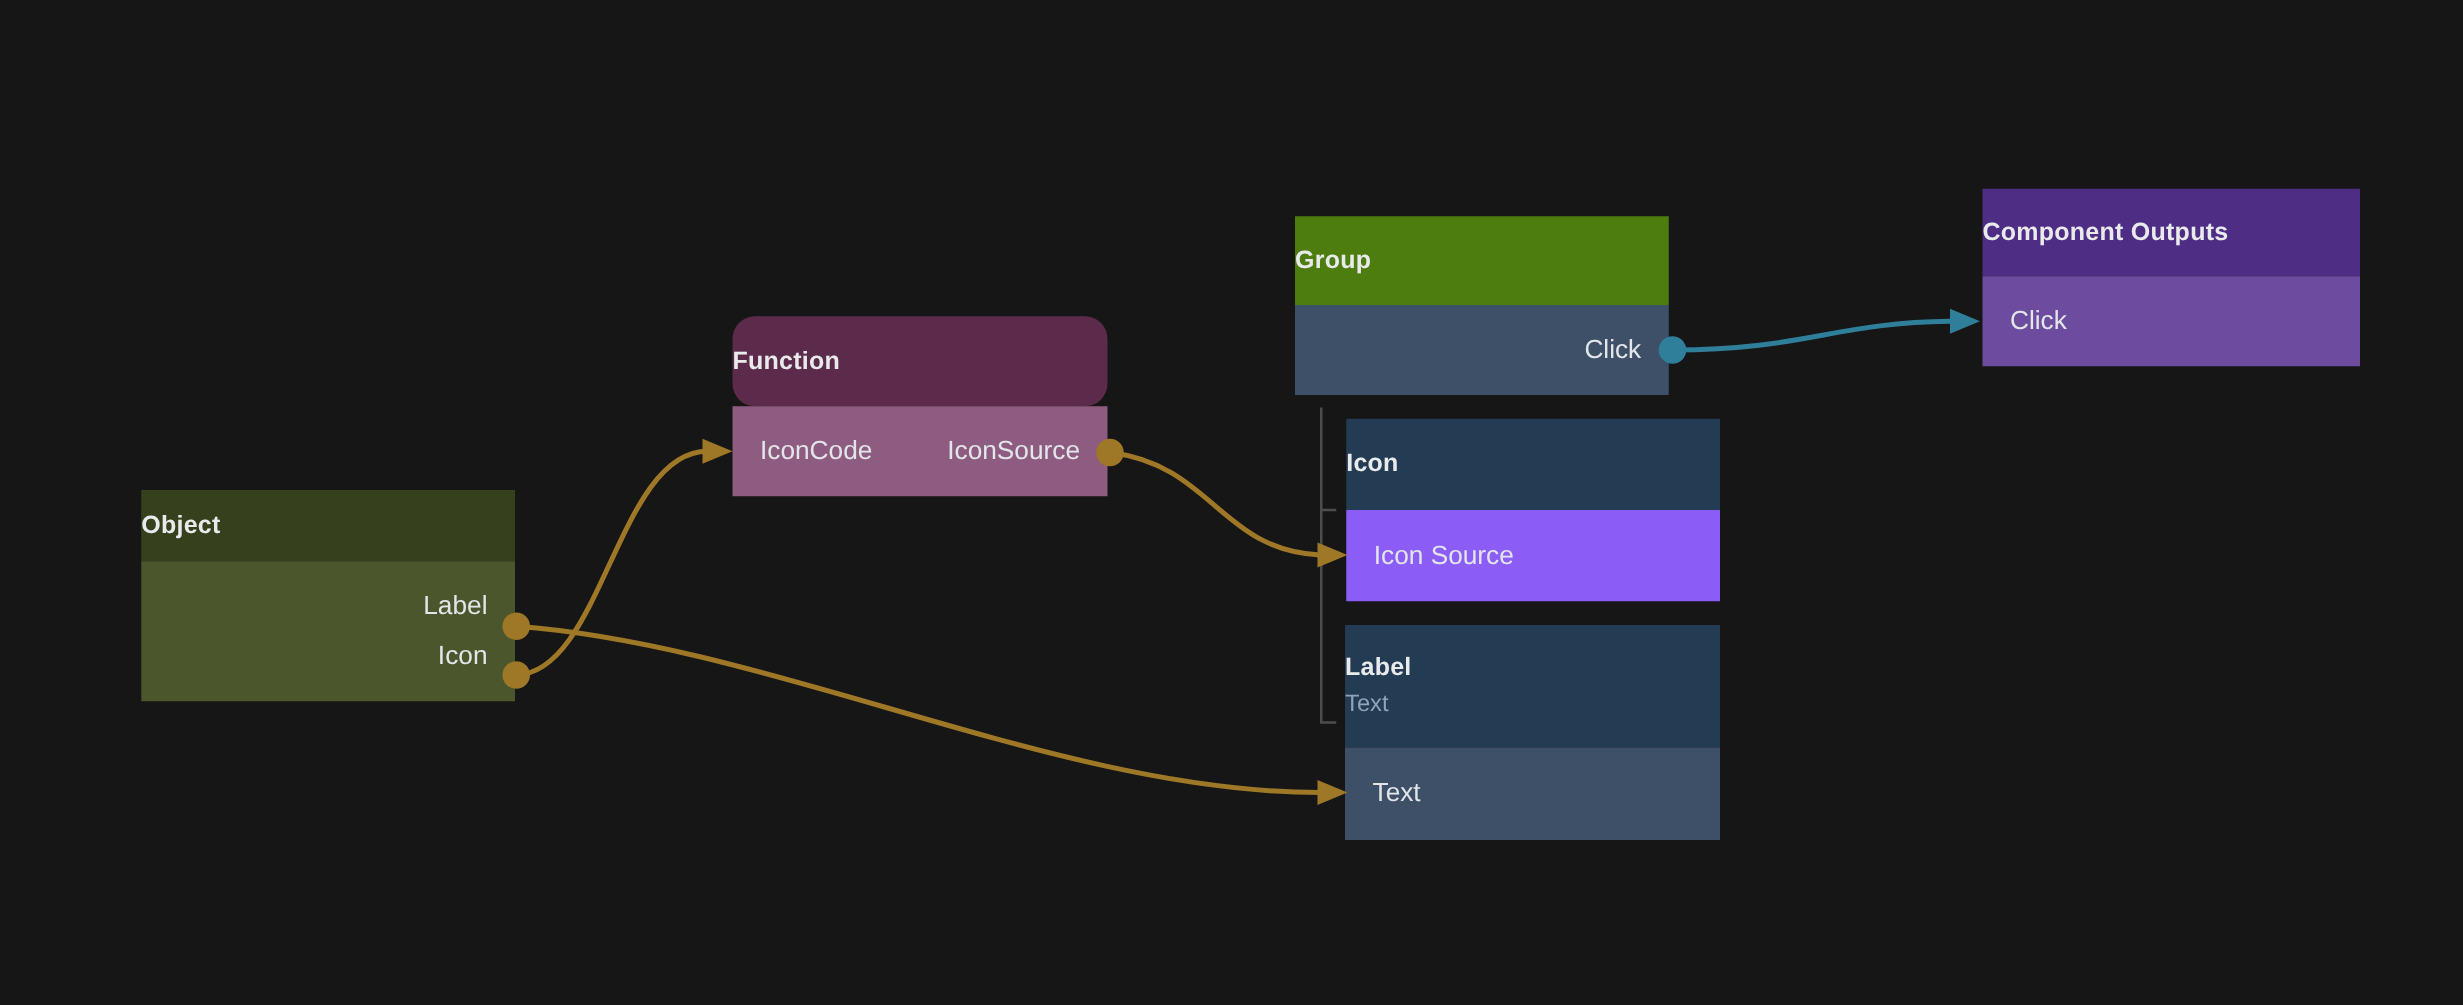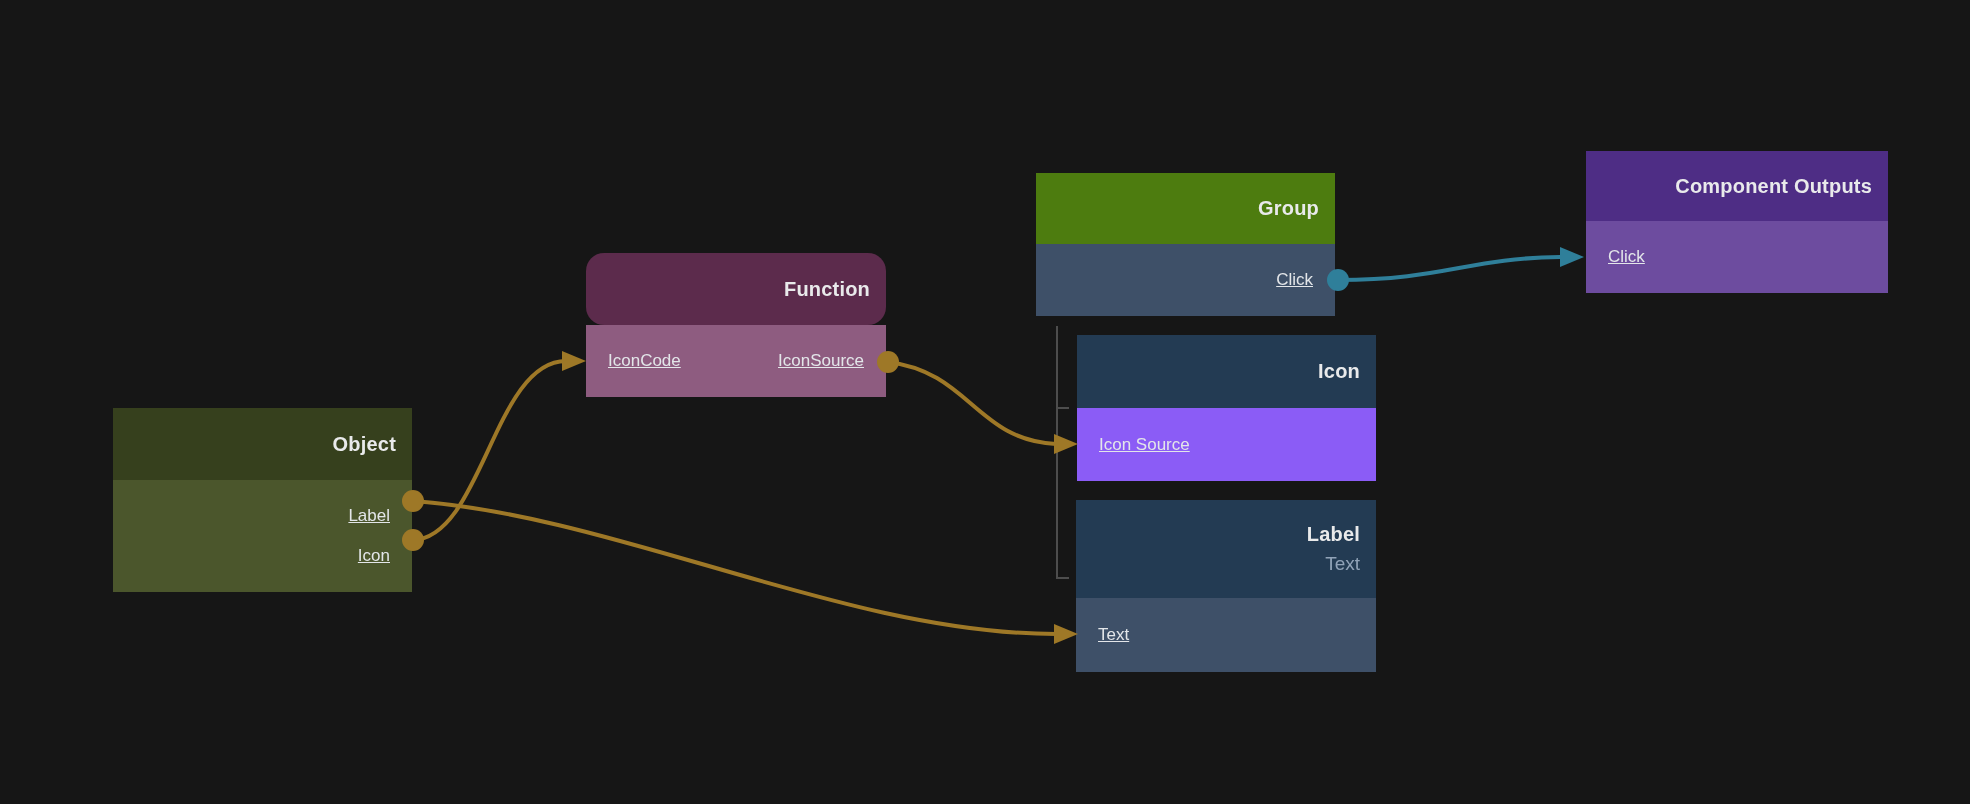--- a/index.html
+++ b/index.html
@@ -13,7 +13,7 @@
   .node { position: absolute; }
   .node-header {
     display: flex; flex-direction: column; justify-content: center;
-    padding-left: 22px; padding-right: 16px; align-items: flex-end;
+    padding-right: 16px;
   }
   .node-title {
     color: #e9eaeb; font-size: 20px; font-weight: 700; letter-spacing: 0.2px;

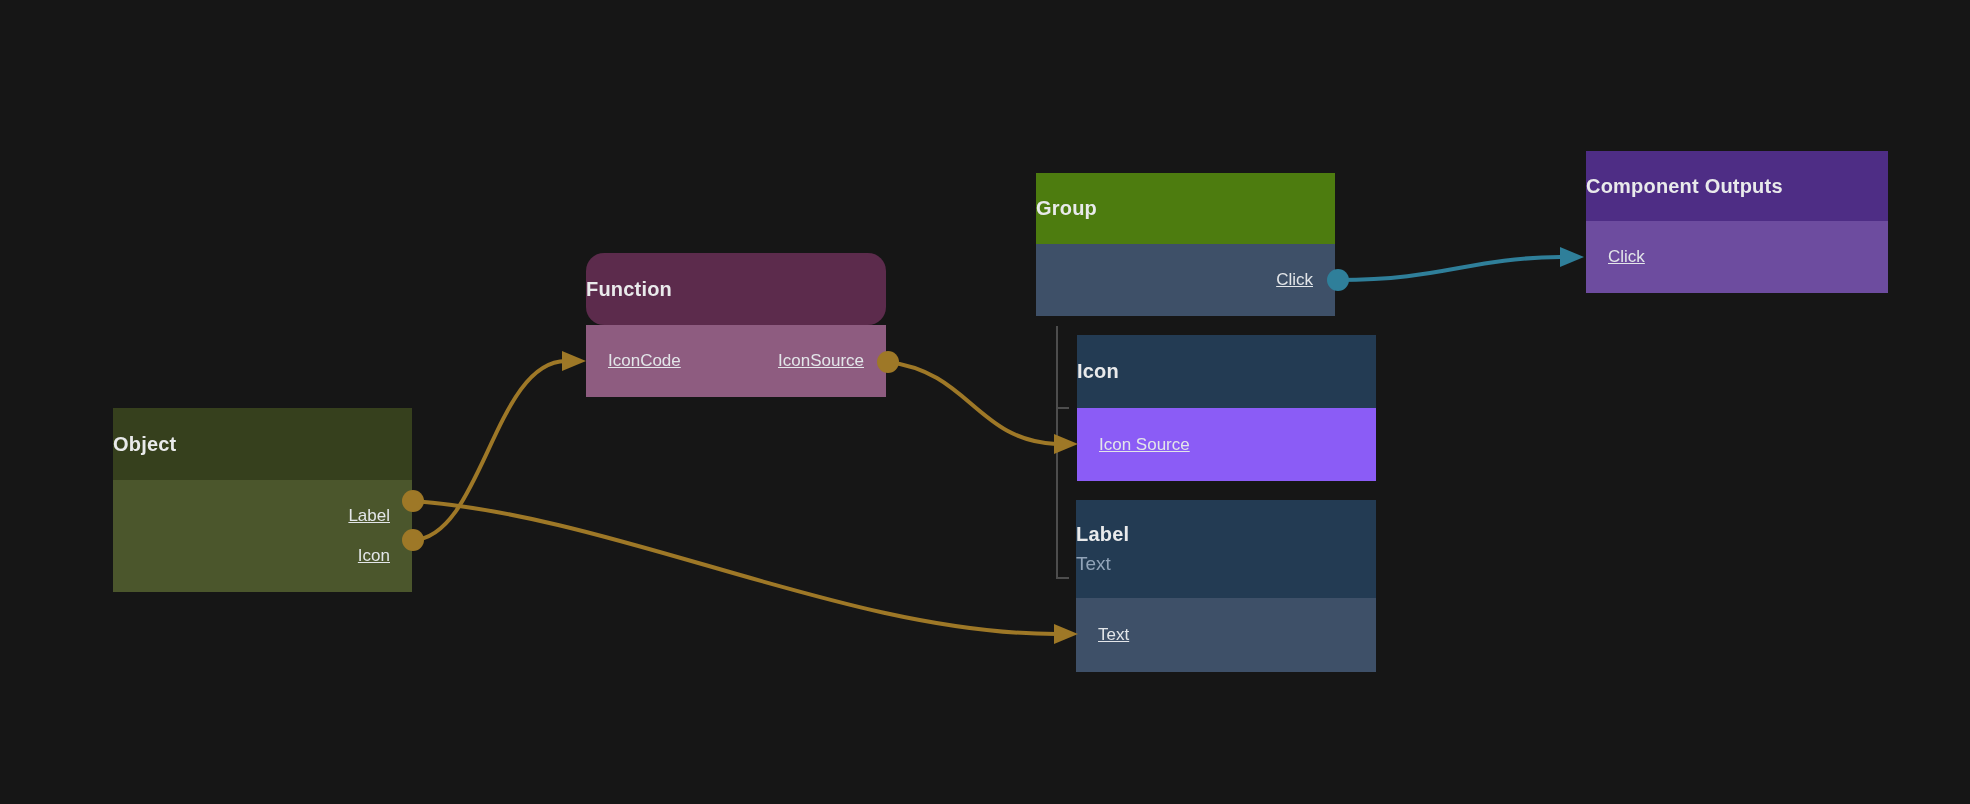--- a/index.html
+++ b/index.html
@@ -22,7 +22,7 @@
   .node-body { display: flex; flex-direction: column; }
   .port-row {
     display: flex; align-items: center; height: 40px;
-    color: #e3e6e9; font-size: 17px; font-weight: 400; text-decoration: underline;
+    color: #e3e6e9; font-size: 21px; font-weight: 400;
   }
   .port-row.right { justify-content: flex-end; padding-right: 22px; }
   .port-row.left  { justify-content: flex-start; padding-left: 22px; }

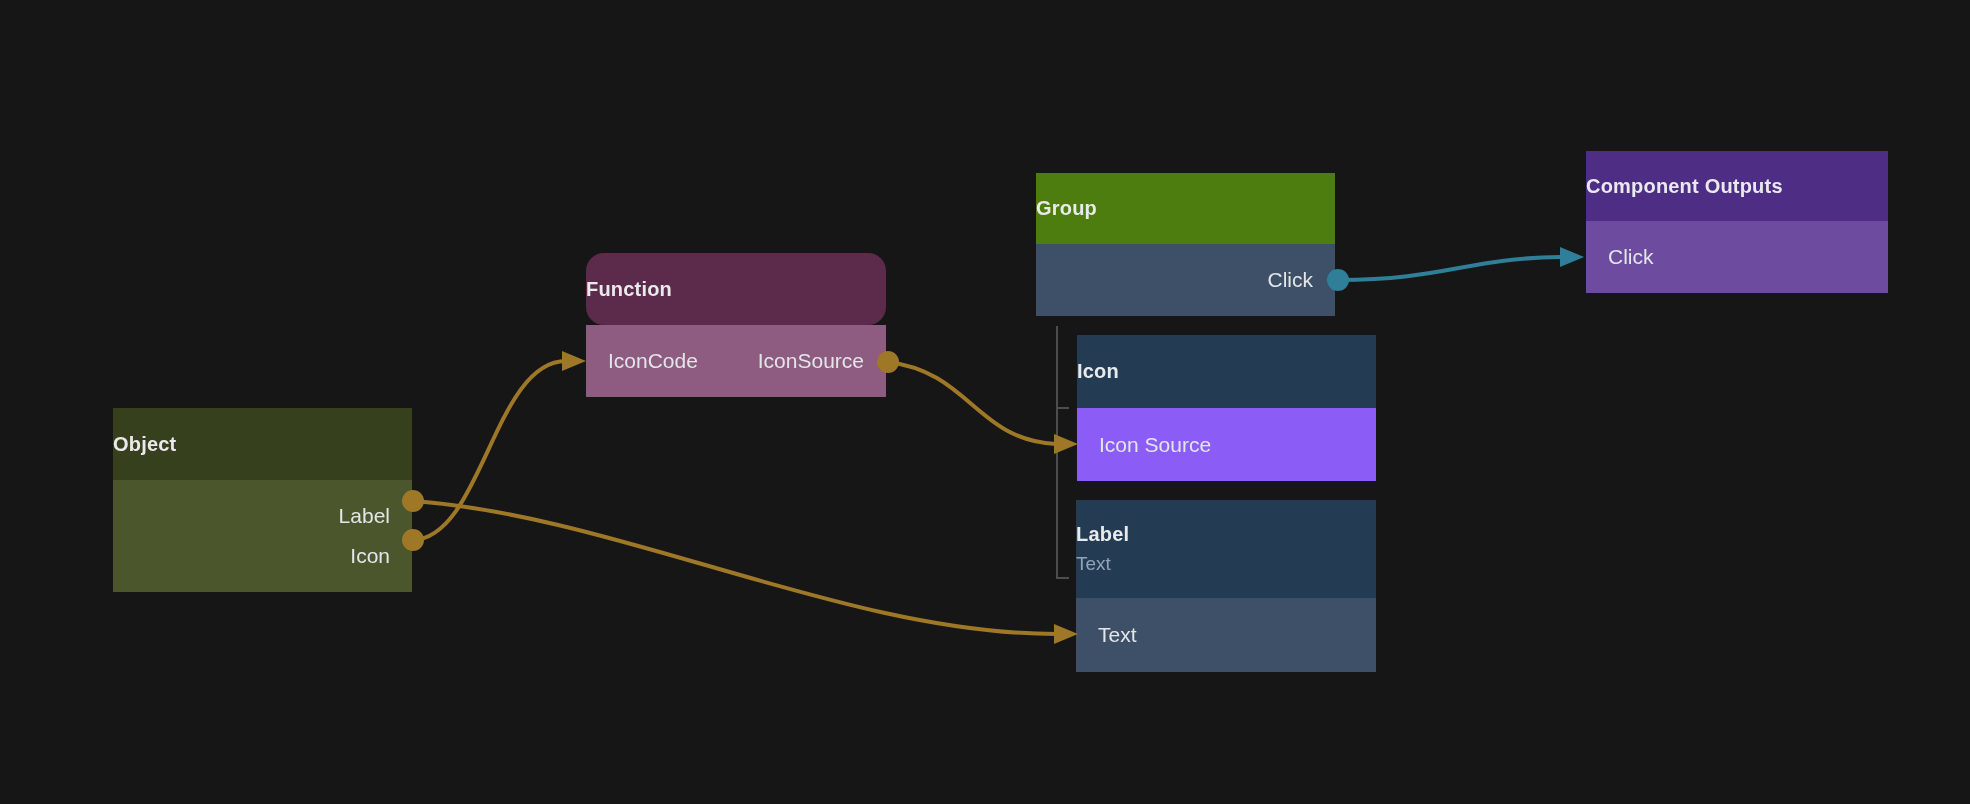--- a/index.html
+++ b/index.html
@@ -30,7 +30,7 @@
 
   
   #node-object { left: 113px; top: 392px; width: 299px; }
-  #node-object .node-header { background: #36401d; height: 72px; margin-top: 16px; }
+  #node-object .node-header { background: #36401d; height: 57px; }
   #node-object .node-body   { background: #4b562c; height: 112px; padding-top: 16px; }
 
   

